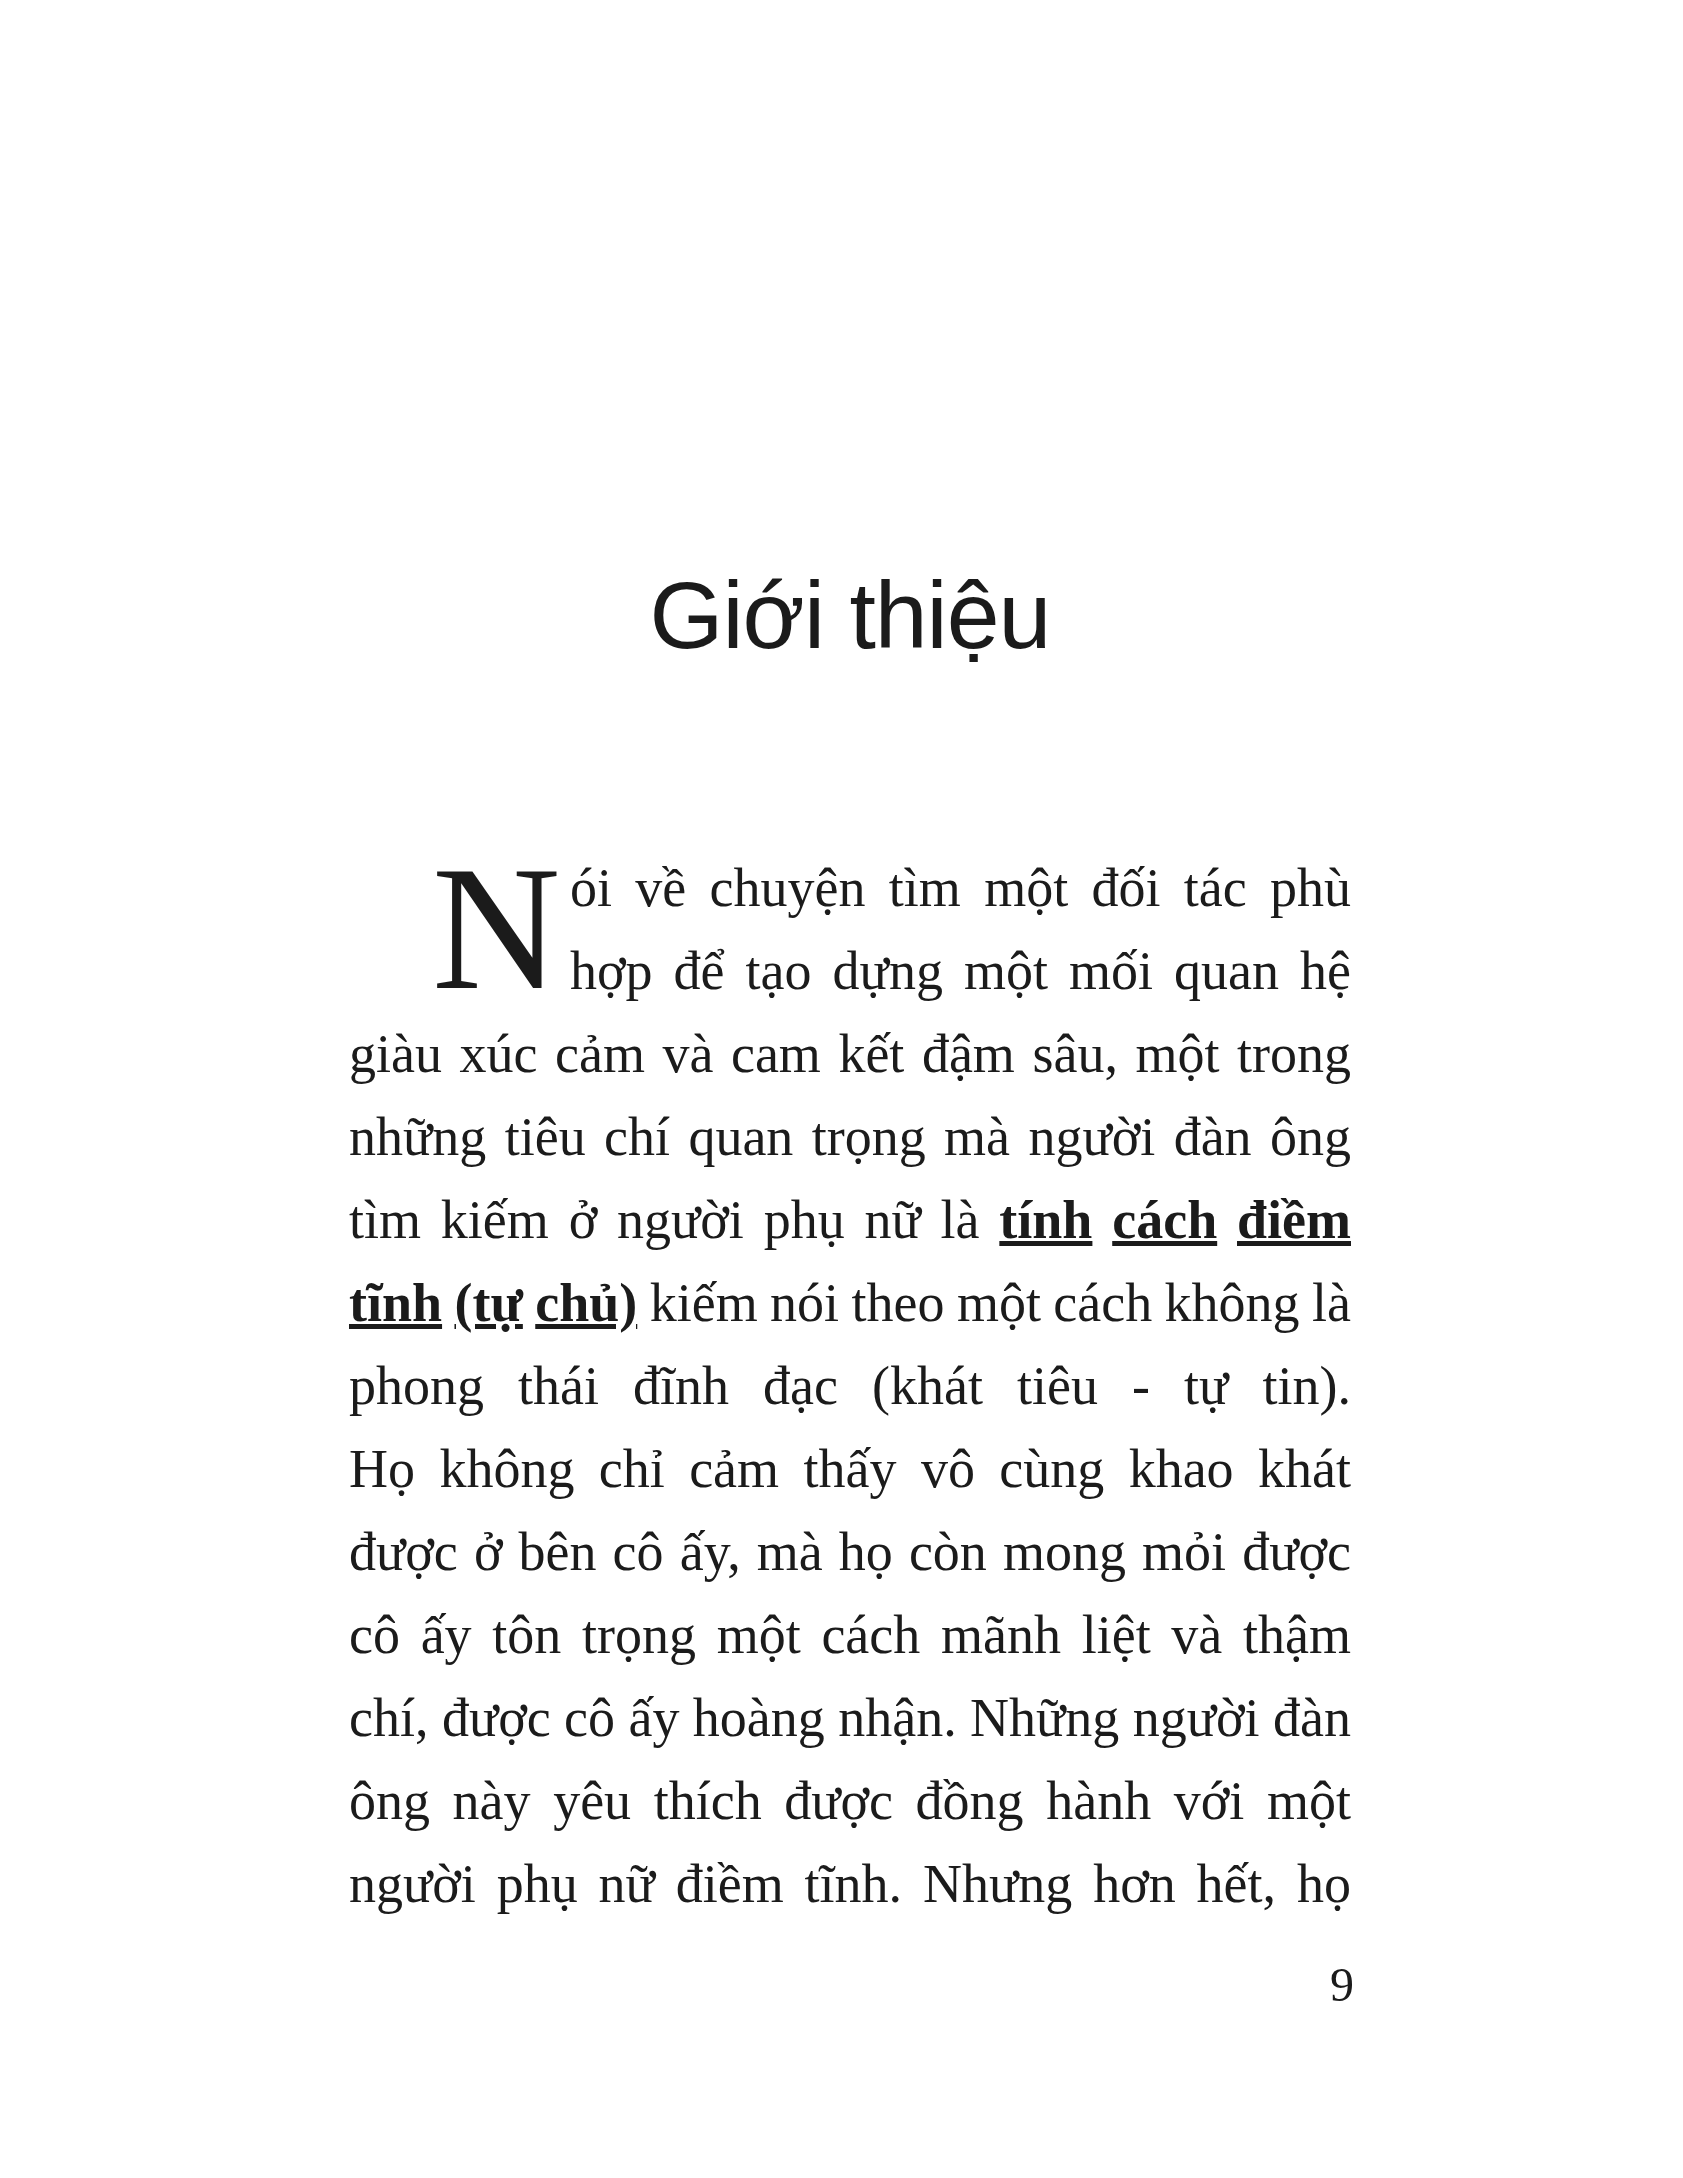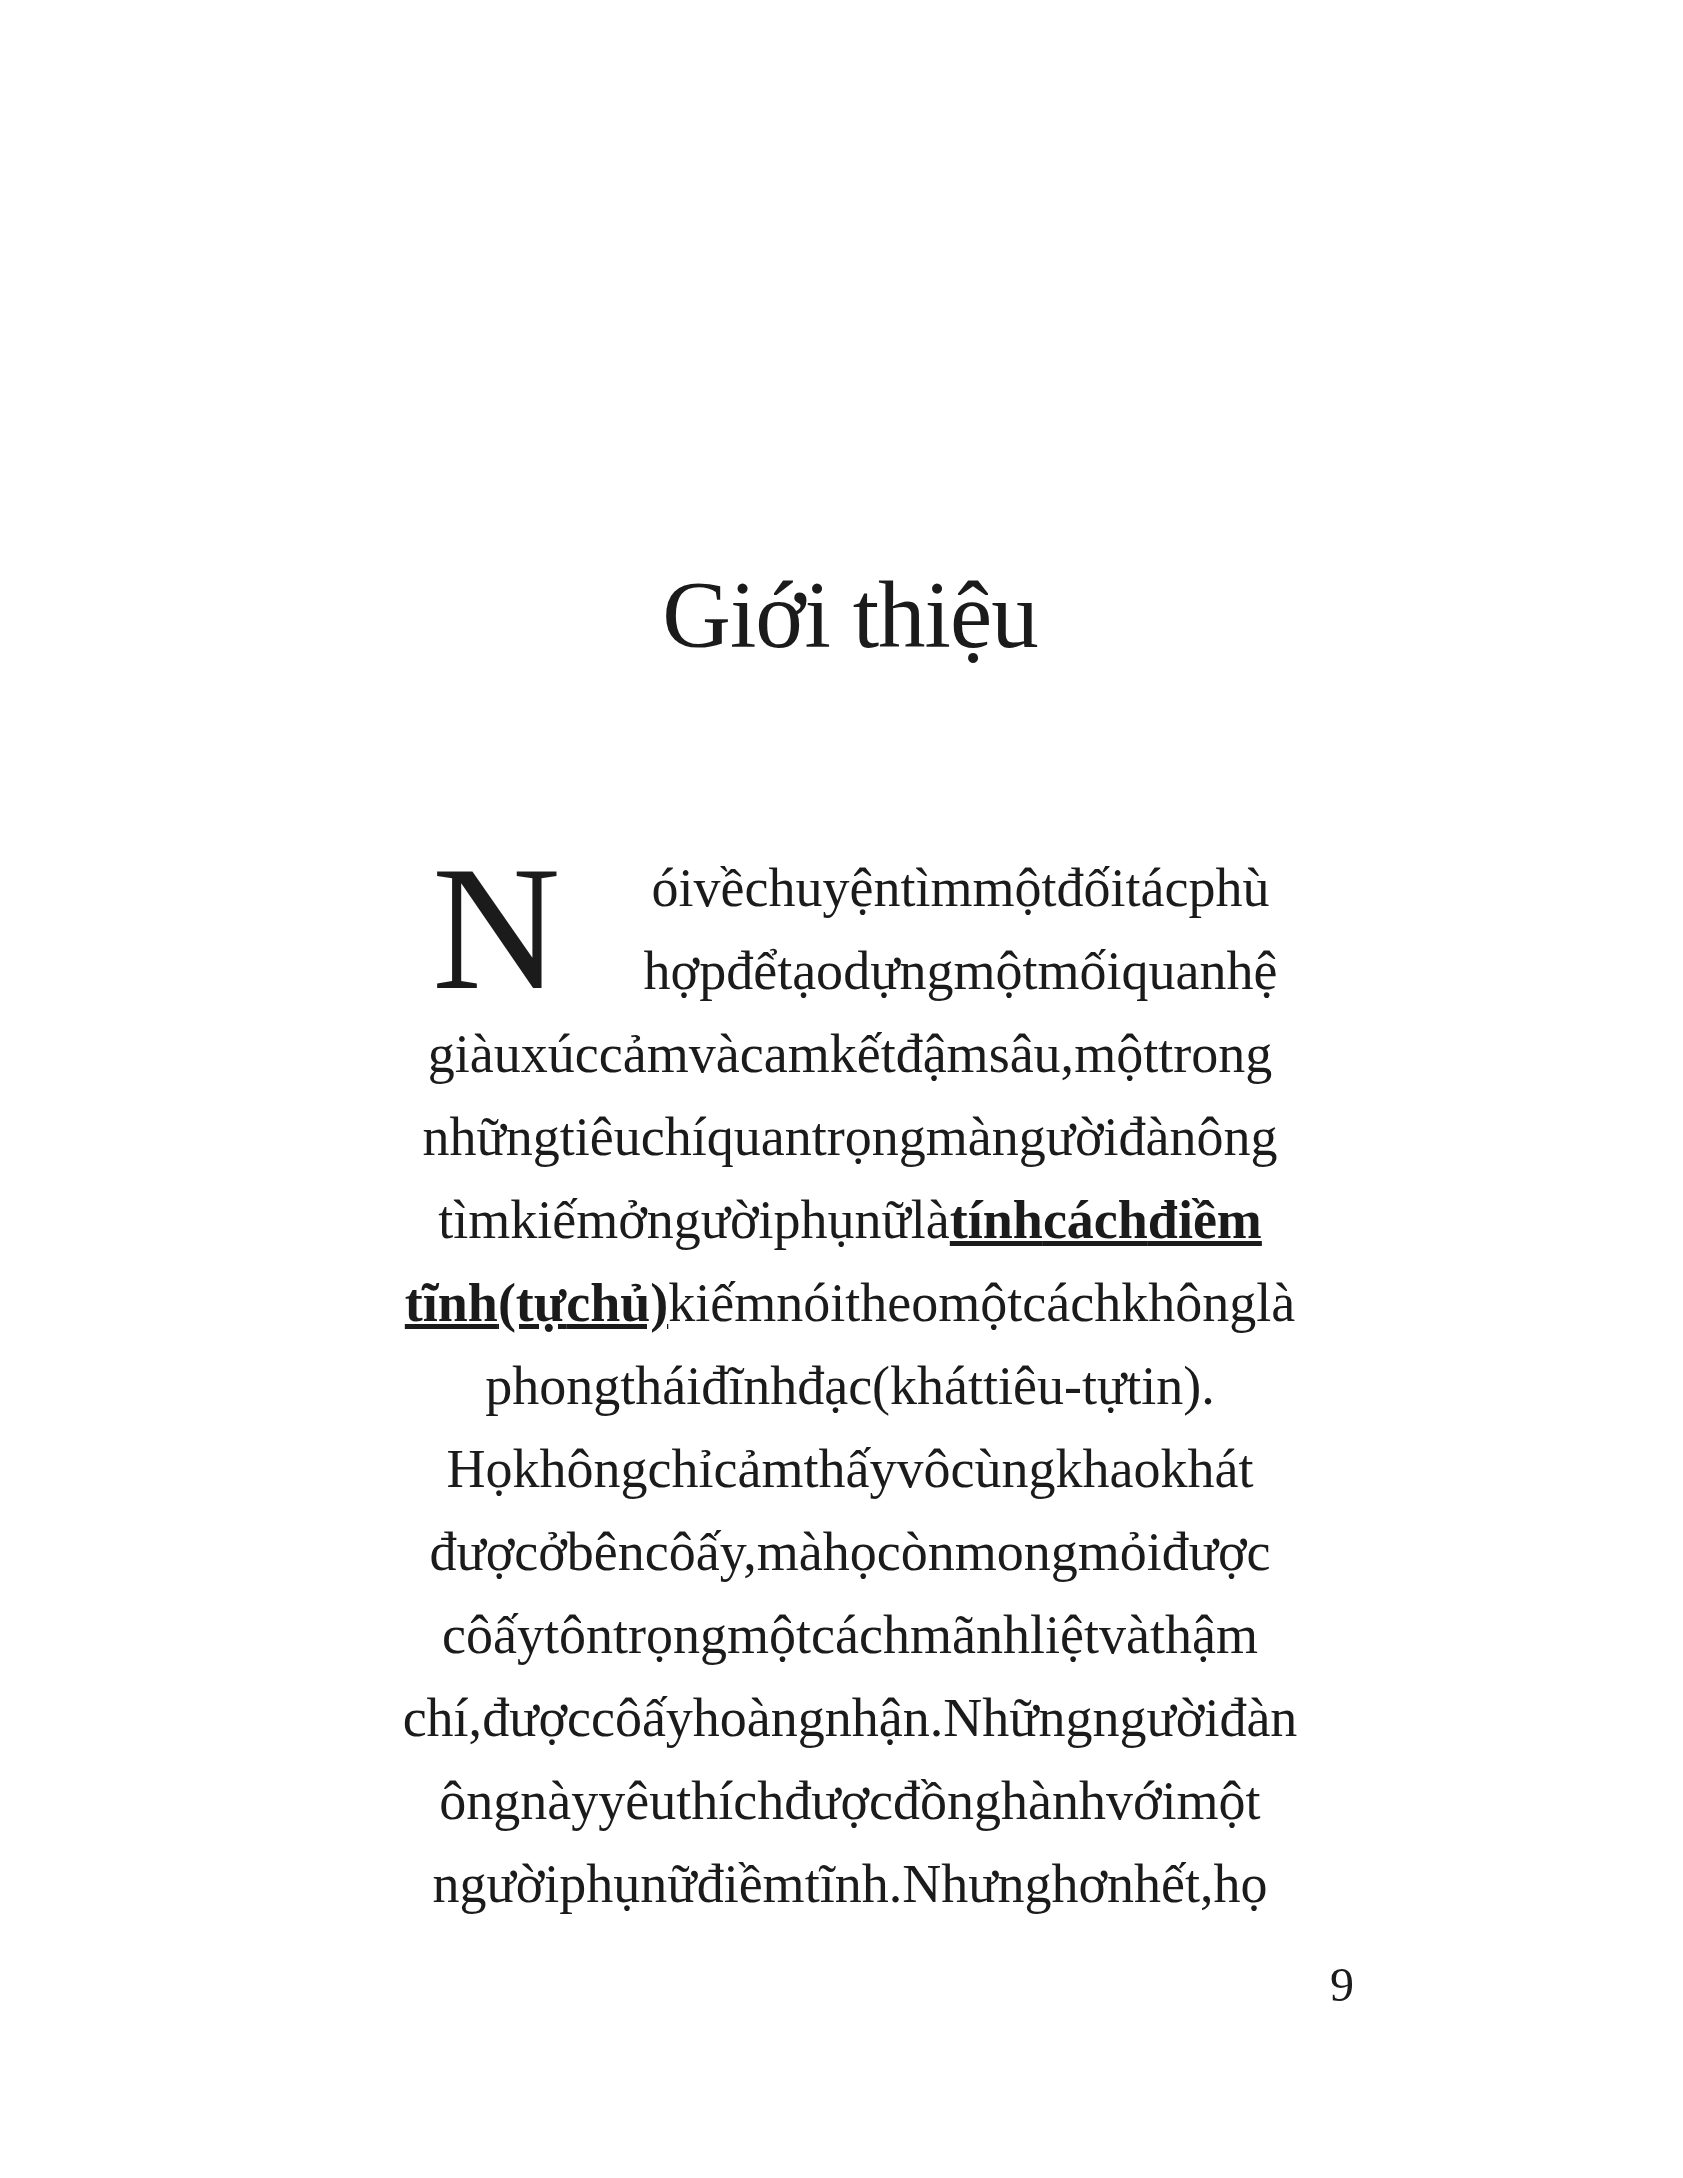--- a/index.html
+++ b/index.html
@@ -23,7 +23,7 @@
     margin: 0;
     padding: 0;
     text-align: center;
-    font-family: Liberation Serif, serif;
+    font-family: Liberation Sans, sans-serif;
     font-weight: 400;
     font-size: 95px;
     line-height: 95px;

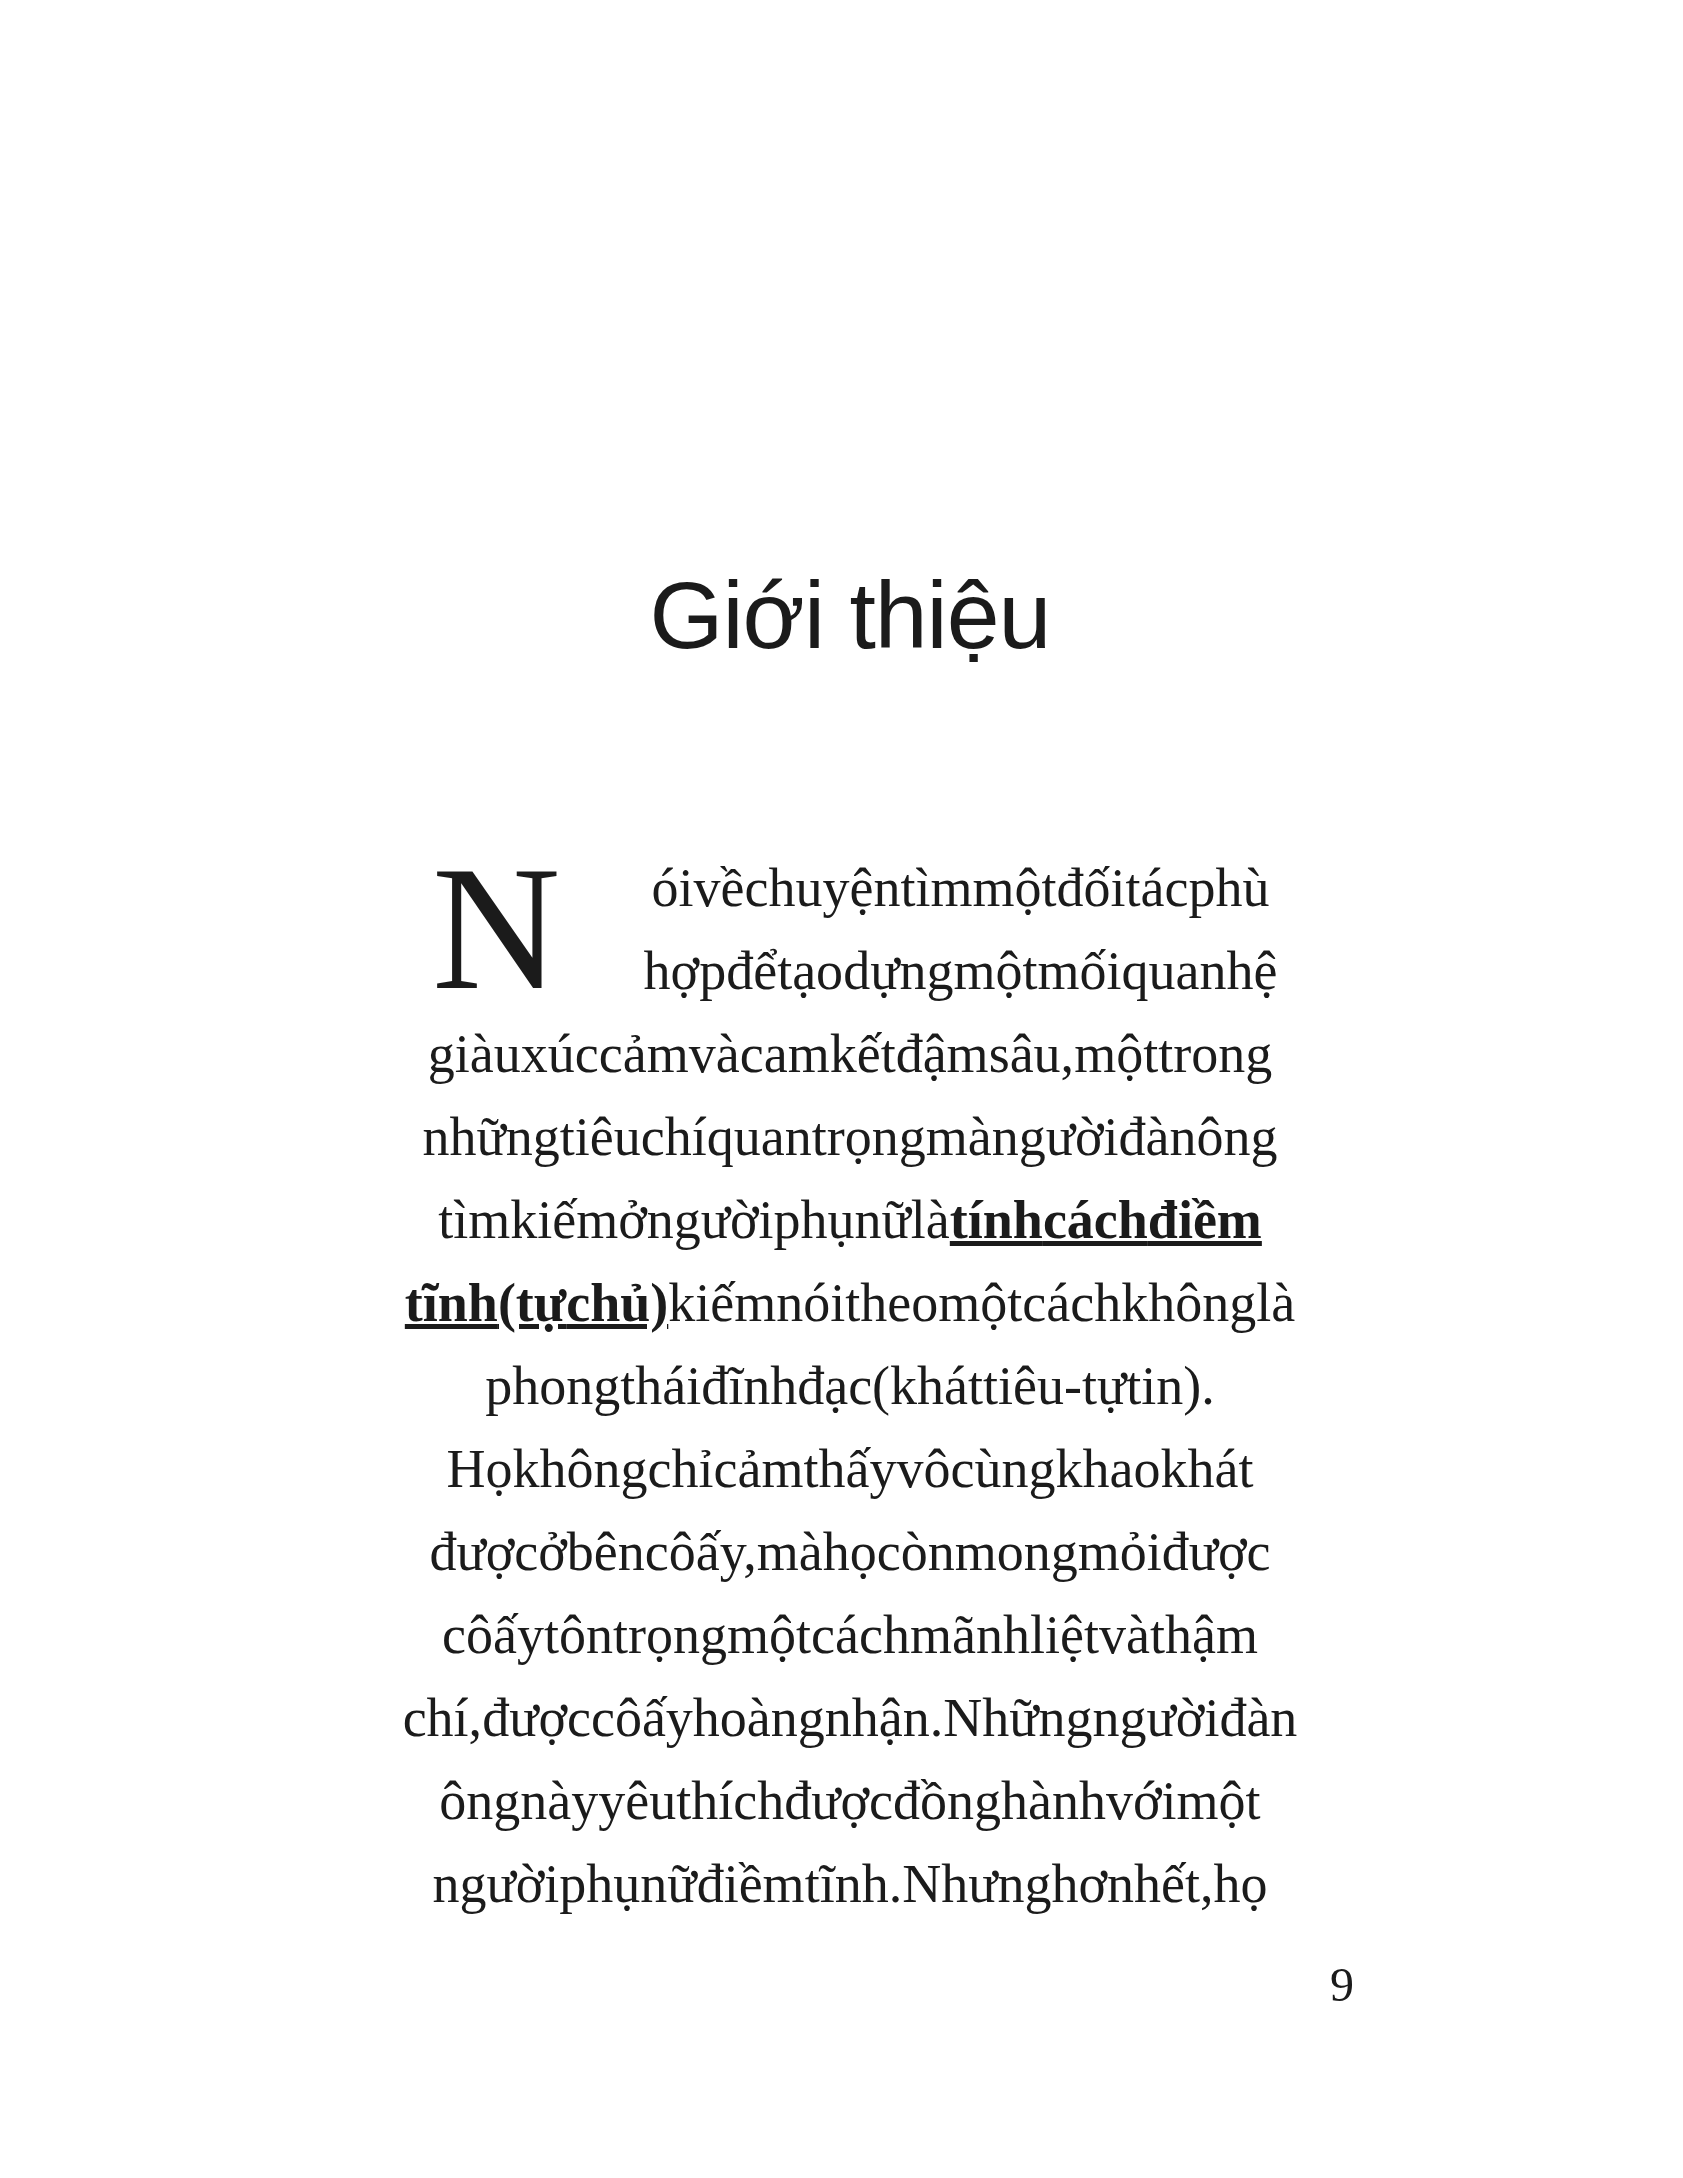--- a/index.html
+++ b/index.html
@@ -48,7 +48,7 @@
   }
   .jline {
     display: flex;
-    justify-content: center;
+    justify-content: space-between;
     align-items: baseline;
     height: 83px;
     line-height: 83px;

